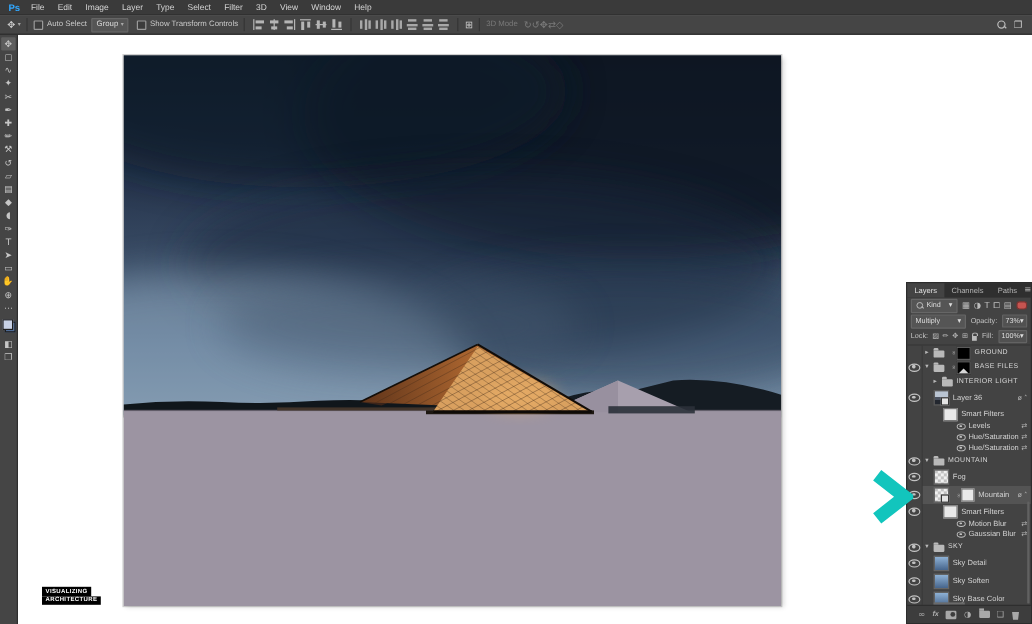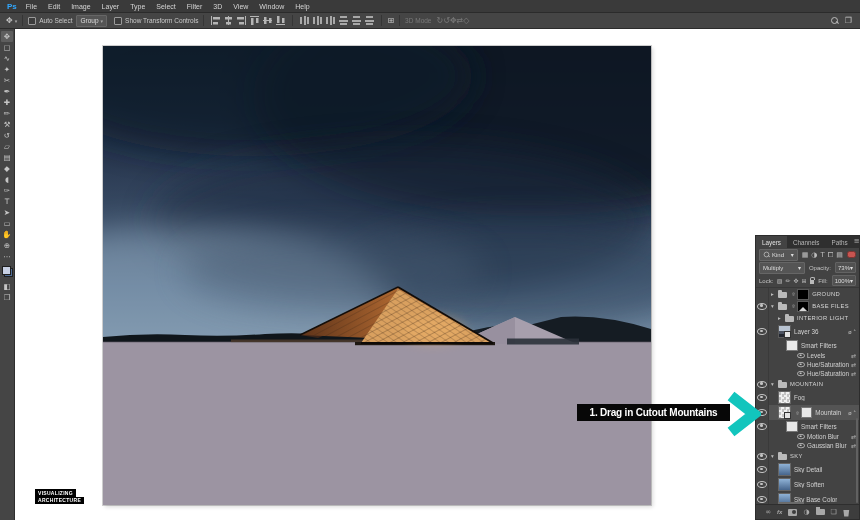--- a/index.html
+++ b/index.html
@@ -290,7 +290,6 @@
     </svg>
   </div>
 
-  <div id="callout">1. Drag in Cutout Mountains</div>
   <svg id="chevron" width="34" height="46" viewBox="0 0 34 46">
     <polyline points="4,5 27,23 4,41" fill="none" stroke="#12c5bd" stroke-width="11"></polyline>
   </svg>

